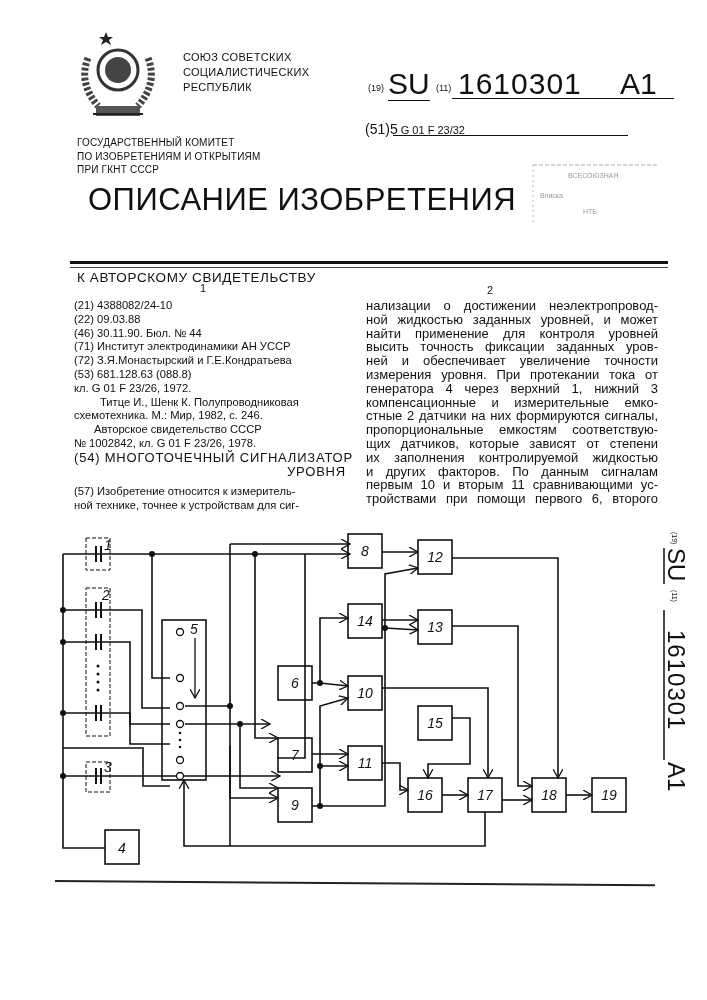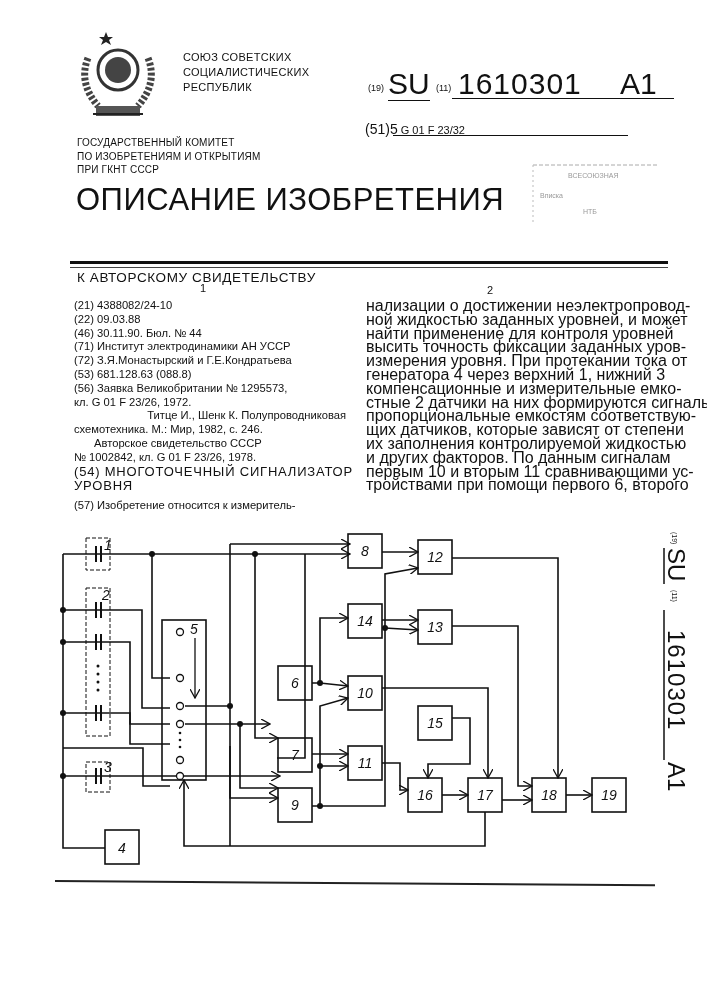--- a/index.html
+++ b/index.html
@@ -18,7 +18,7 @@
   .ipcline { left:393px; top:135px; width:235px; border-top:1px solid #111; }
   .committee { left:77px; top:136px; font-size:10px; line-height:13.5px; letter-spacing:0.2px; }
   .stamp { left:528px; top:162px; width:135px; height:62px; font-size:7px; color:#999; }
-  .title { left:76px; top:182px; font-size:31px; line-height:36px; letter-spacing:0.5px; }
+  .title { left:88px; top:182px; font-size:31px; line-height:36px; letter-spacing:0.5px; }
   .subtitle { left:77px; top:230px; font-size:13.5px; letter-spacing:0.6px;margin-top:40px; }
   .rule1 { left:70px; top:261px; width:598px; height:3px; background:#111; }
   .rule2 { left:70px; top:267px; width:598px; height:1px; background:#444; }

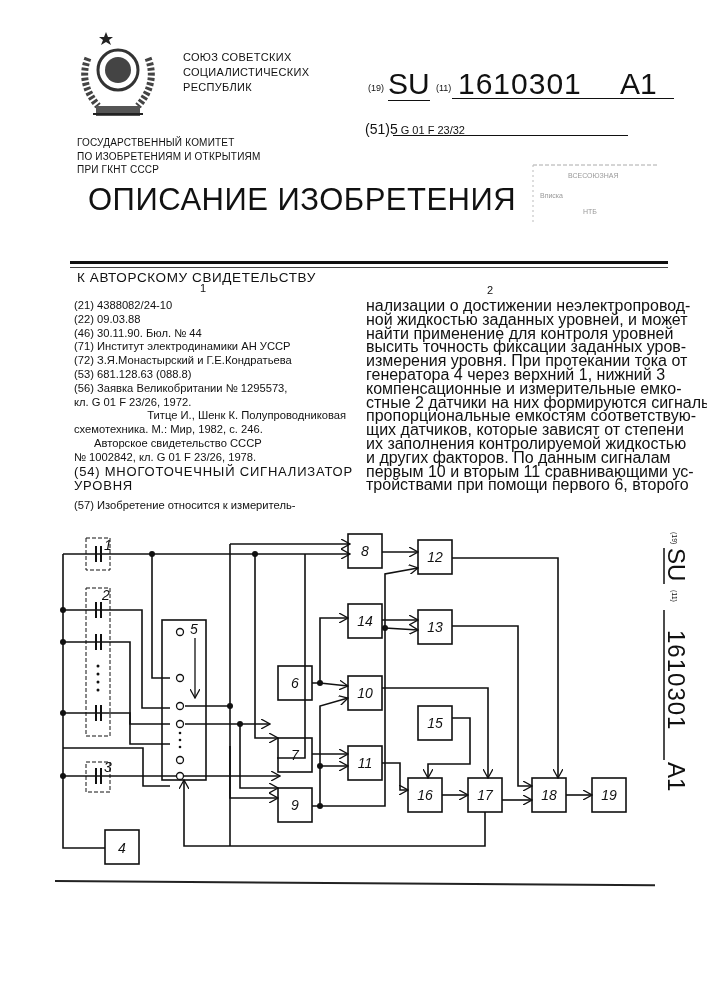--- a/index.html
+++ b/index.html
@@ -29,7 +29,7 @@
   .indent { padding-left:26px;text-align:right; }
   .indent2 { padding-left:20px; }
   .big { font-size:13px; letter-spacing:0.8px; line-height:14px; }
-  .rightcol { left:366px; top:299px; width:292px; font-size:16px; line-height:13.8px; text-align:justify; }
+  .rightcol { left:366px; top:299px; width:292px; font-size:13px; line-height:13.8px; text-align:justify; }
   .rightcol div { white-space:nowrap; text-align:justify; text-align-last:justify; }
   .sidebar { left:640px; top:530px; width:50px; height:270px; }
   .diagram { left:50px; top:528px; width:600px; height:352px; }

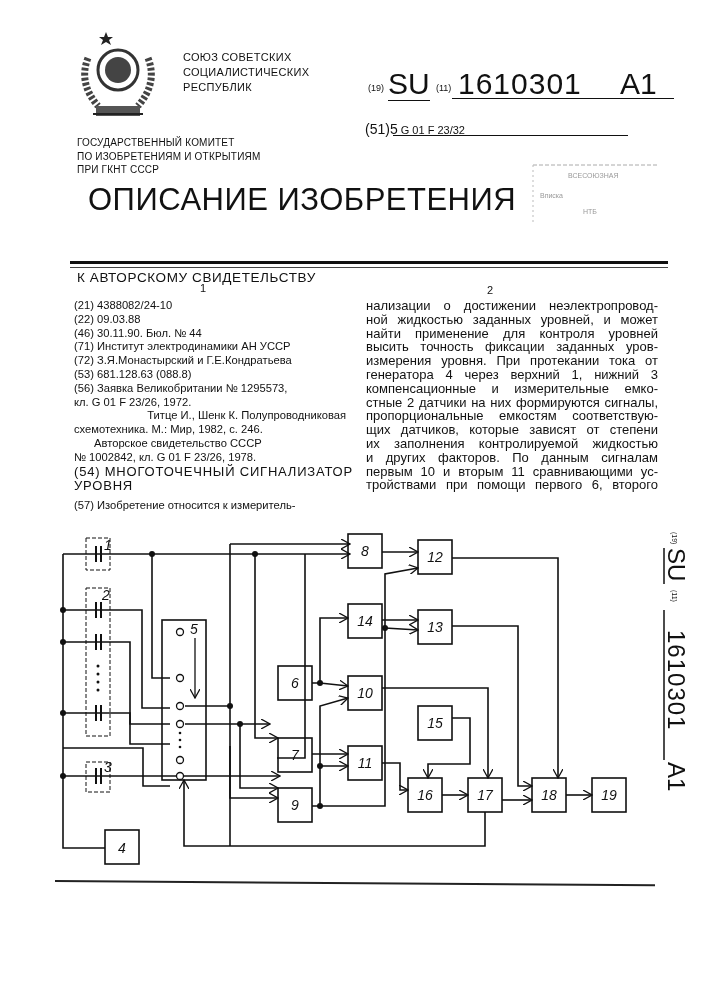--- a/index.html
+++ b/index.html
@@ -113,6 +113,7 @@
   <div>ной жидкостью заданных уровней, и может</div>
   <div>найти применение для контроля уровней</div>
   <div>высить точность фиксации заданных уров-</div>
+  <div>ней и обеспечивает увеличение точности</div>
   <div>измерения уровня. При протекании тока от</div>
   <div>генератора 4 через верхний 1, нижний 3</div>
   <div>компенсационные и измерительные емко-</div>

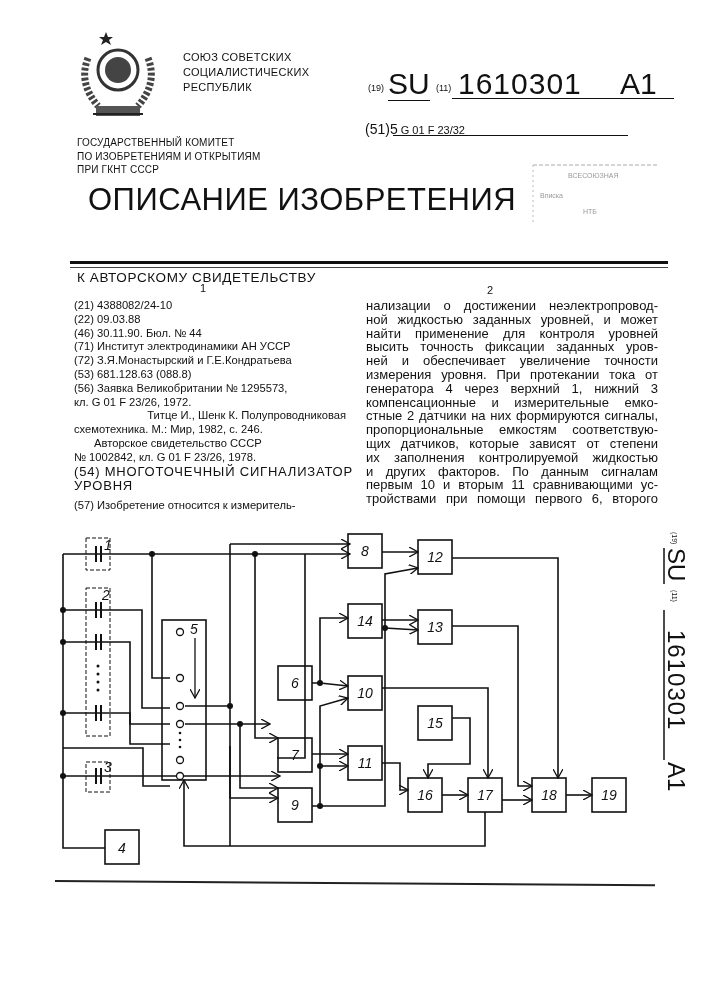--- a/index.html
+++ b/index.html
@@ -97,7 +97,6 @@
   <div>(71) Институт электродинамики АН УССР</div>
   <div>(72) З.Я.Монастырский и Г.Е.Кондратьева</div>
   <div>(53) 681.128.63 (088.8)</div>
-  <div>(56) Заявка Великобритании № 1295573,</div>
   <div>кл. G 01 F 23/26, 1972.</div>
   <div class="indent">Титце И., Шенк К. Полупроводниковая</div>
   <div>схемотехника. М.: Мир, 1982, с. 246.</div>

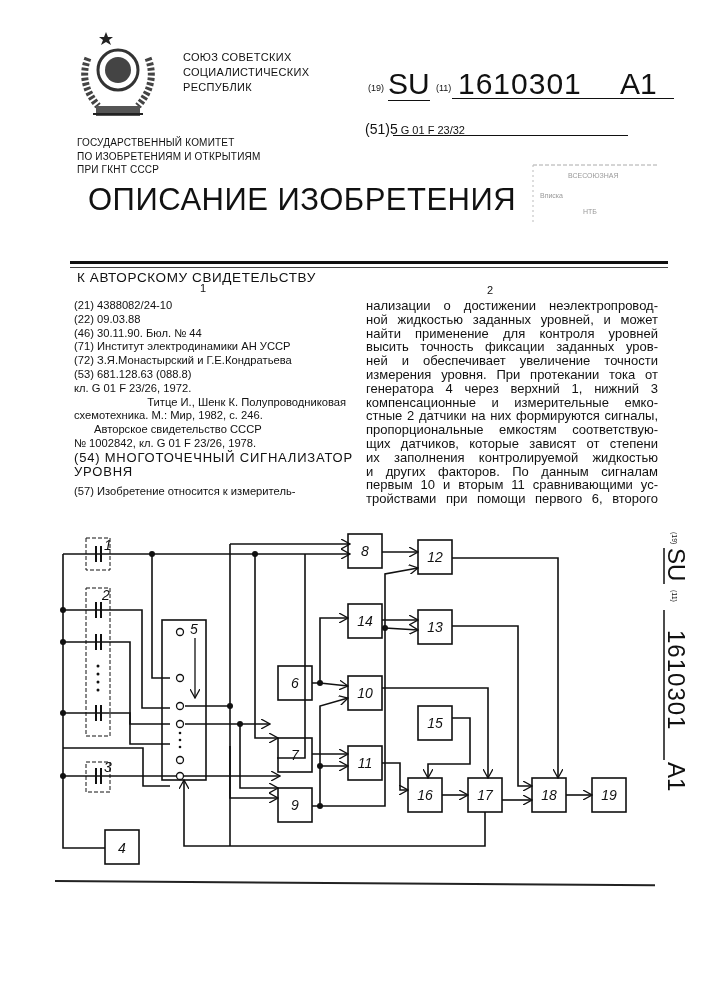--- a/index.html
+++ b/index.html
@@ -26,7 +26,7 @@
   .col2 { left:487px; top:284px; font-size:11px; }
   .leftcol { left:74px; top:299px; width:272px; font-size:11.2px; line-height:13.8px; }
   .leftcol div { white-space:nowrap; }
-  .indent { padding-left:26px;text-align:right; }
+  .indent { padding-left:26px; }
   .indent2 { padding-left:20px; }
   .big { font-size:13px; letter-spacing:0.8px; line-height:14px; }
   .rightcol { left:366px; top:299px; width:292px; font-size:13px; line-height:13.8px; text-align:justify; }

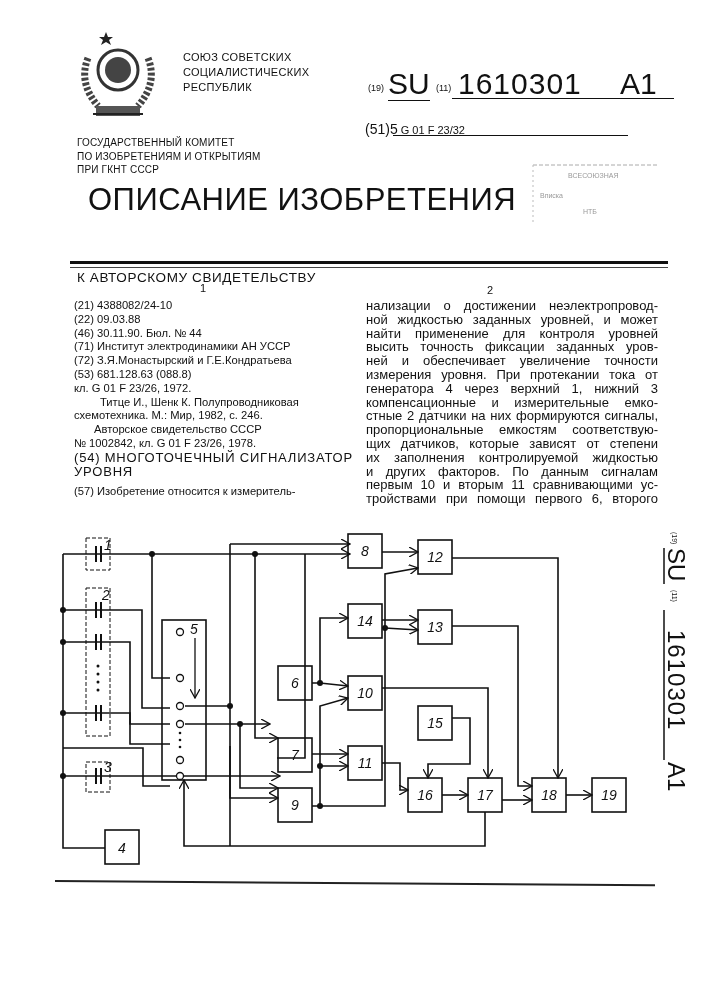--- a/index.html
+++ b/index.html
@@ -28,7 +28,7 @@
   .leftcol div { white-space:nowrap; }
   .indent { padding-left:26px; }
   .indent2 { padding-left:20px; }
-  .big { font-size:13px; letter-spacing:0.8px; line-height:14px; }
+  .big { font-size:13px; letter-spacing:0.8px; line-height:14px;text-align:right; }
   .rightcol { left:366px; top:299px; width:292px; font-size:13px; line-height:13.8px; text-align:justify; }
   .rightcol div { white-space:nowrap; text-align:justify; text-align-last:justify; }
   .sidebar { left:640px; top:530px; width:50px; height:270px; }

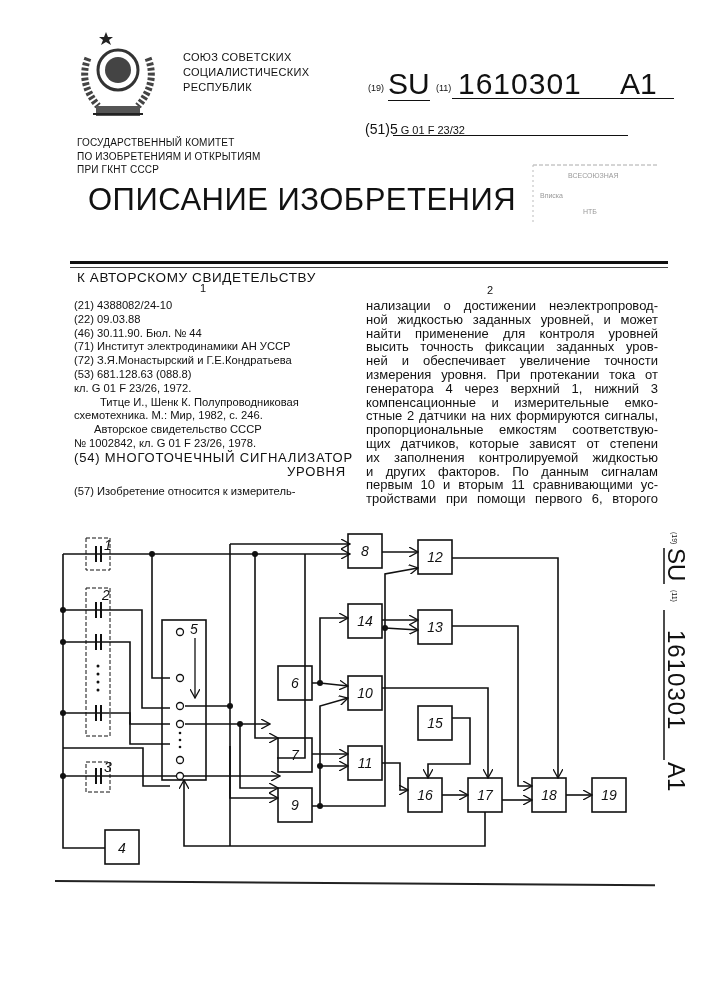--- a/index.html
+++ b/index.html
@@ -105,6 +105,7 @@
   <div class="big">(54) МНОГОТОЧЕЧНЫЙ  СИГНАЛИЗАТОР</div>
   <div class="big">УРОВНЯ</div>
   <div style="margin-top:6px">(57) Изобретение относится к измеритель-</div>
+  <div>ной технике, точнее к устройствам для сиг-</div>
 </div>
 
 <div class="abs rightcol">

